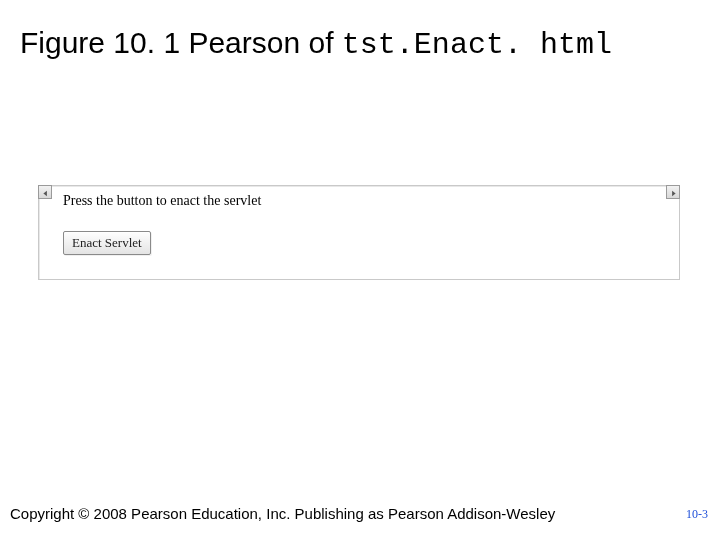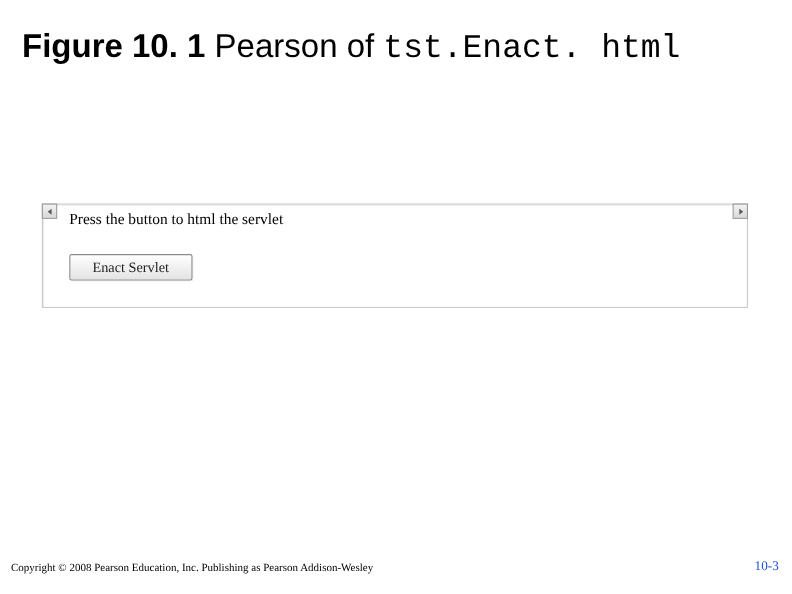--- a/index.html
+++ b/index.html
@@ -19,7 +19,7 @@
     color: #000;
     white-space: nowrap;
   }
-  .heading .bold { font-weight: bold; }
+  .heading .bold { font-weight: normal; }
   .heading .mono { font-family: "Courier New", Courier, monospace; }
   .browser-pane {
     position: absolute;

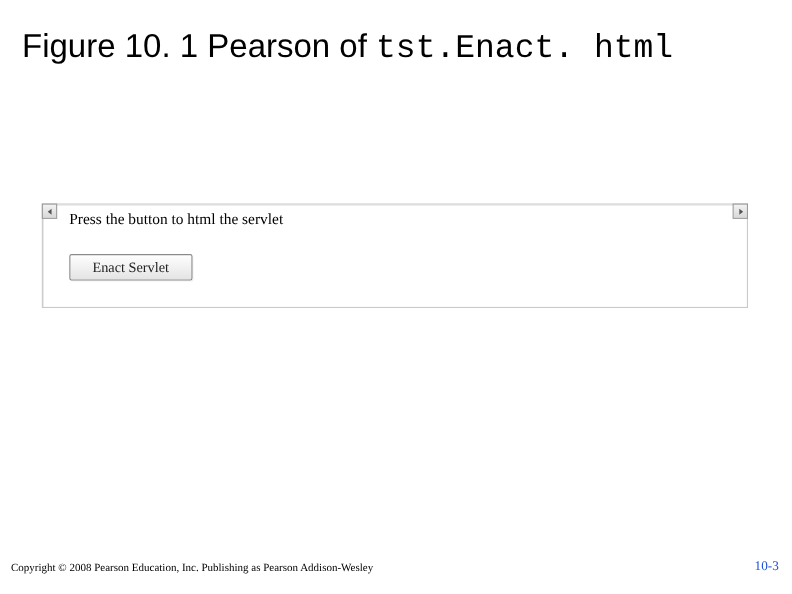--- a/index.html
+++ b/index.html
@@ -105,7 +105,7 @@
         </svg>
     </span>
   </div>
-  <div class="pane-text">Press the button to html the servlet</div>
+  <div class="pane-text">Press the button to enact the servlet</div>
   <button class="enact-button">Enact Servlet</button>
 </div>
 

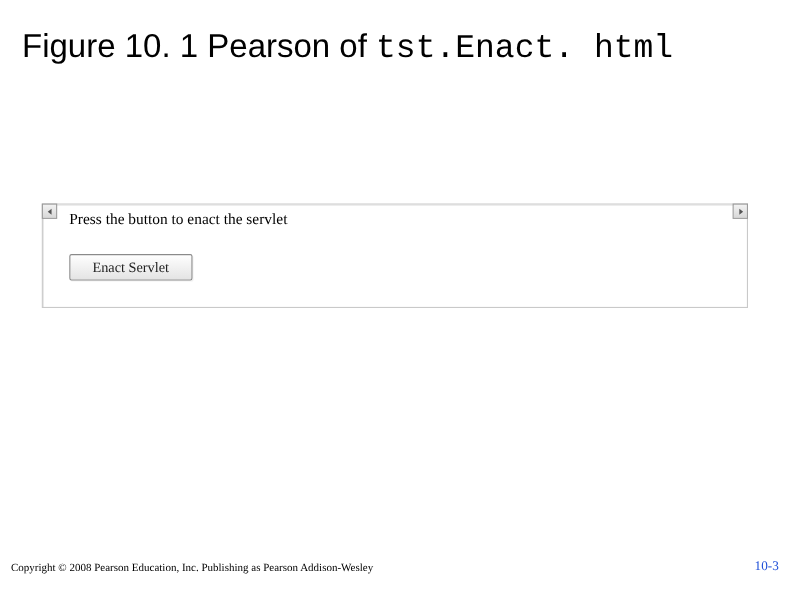--- a/index.html
+++ b/index.html
@@ -56,7 +56,7 @@
     position: absolute;
     top: 45px;
     left: 24px;
-    padding: 3px 20px;
+    padding: 3px 8px;
     font-family: "Times New Roman", Times, serif;
     font-size: 13px;
     color: #222;

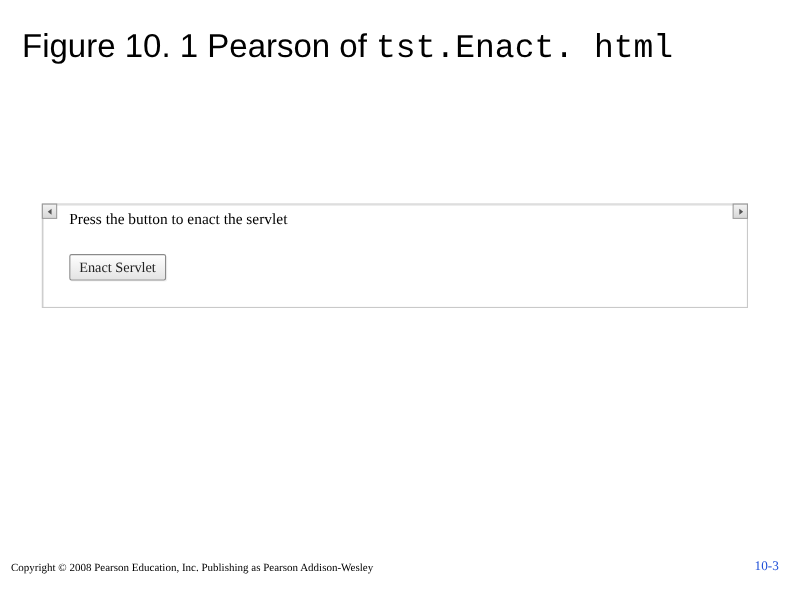--- a/index.html
+++ b/index.html
@@ -70,8 +70,8 @@
     position: absolute;
     bottom: 18px;
     left: 10px;
-    font-family: Liberation Serif, serif;
-    font-size: 10px;
+    font-family: Liberation Sans, sans-serif;
+    font-size: 15px;
     color: #000;
   }
   .page-number {

